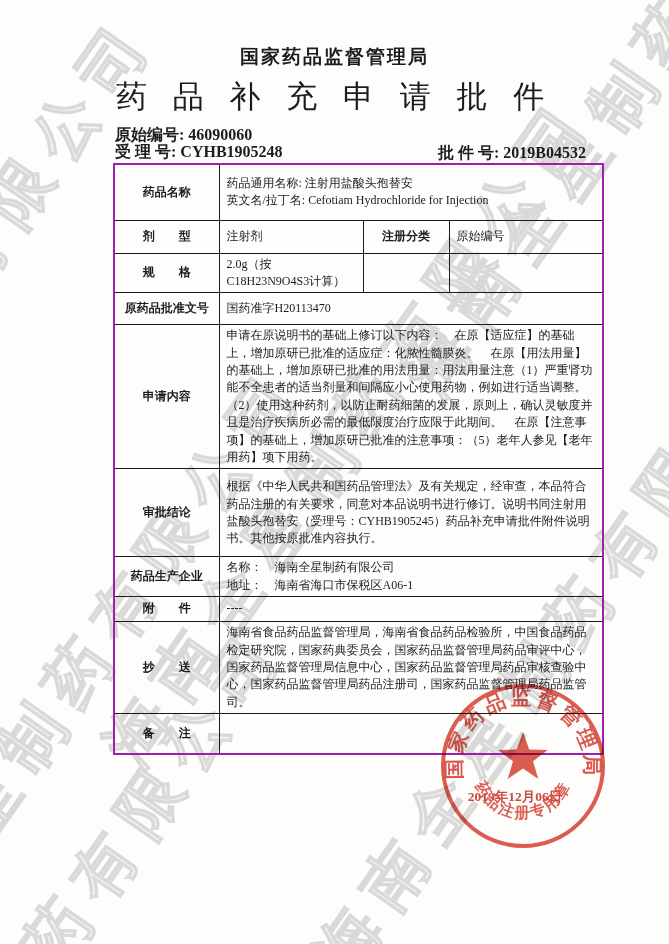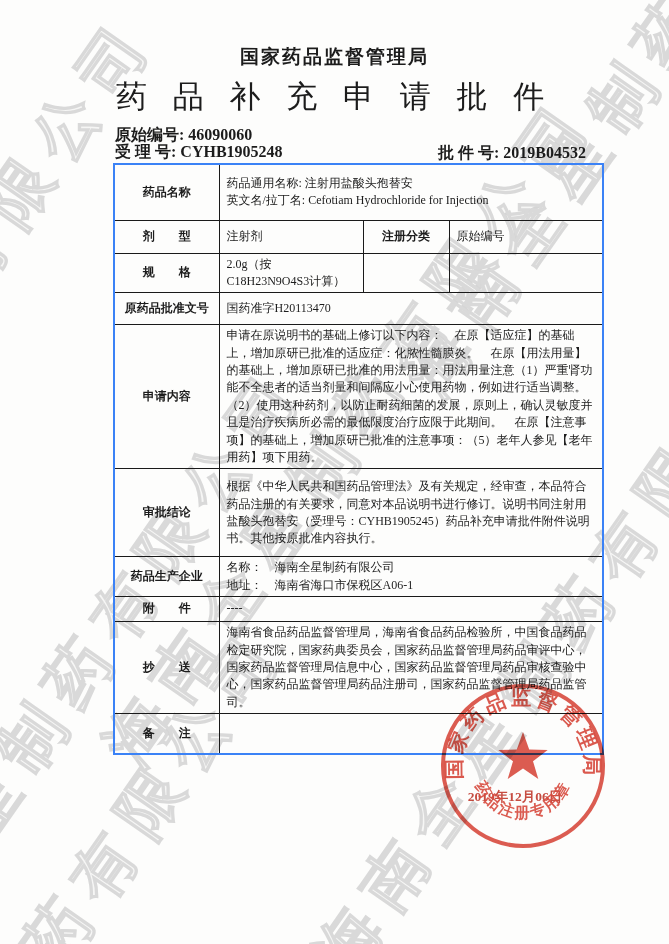--- a/index.html
+++ b/index.html
@@ -55,7 +55,7 @@
     vertical-align:middle;
     overflow:hidden;
   }
-  table.doc{border:2px solid #3b82f6;}
+  table.doc{border:2px solid #a21caf;}
   td.lbl{
     text-align:center;font-weight:700;font-size:13px;
     padding:2px 2px;

